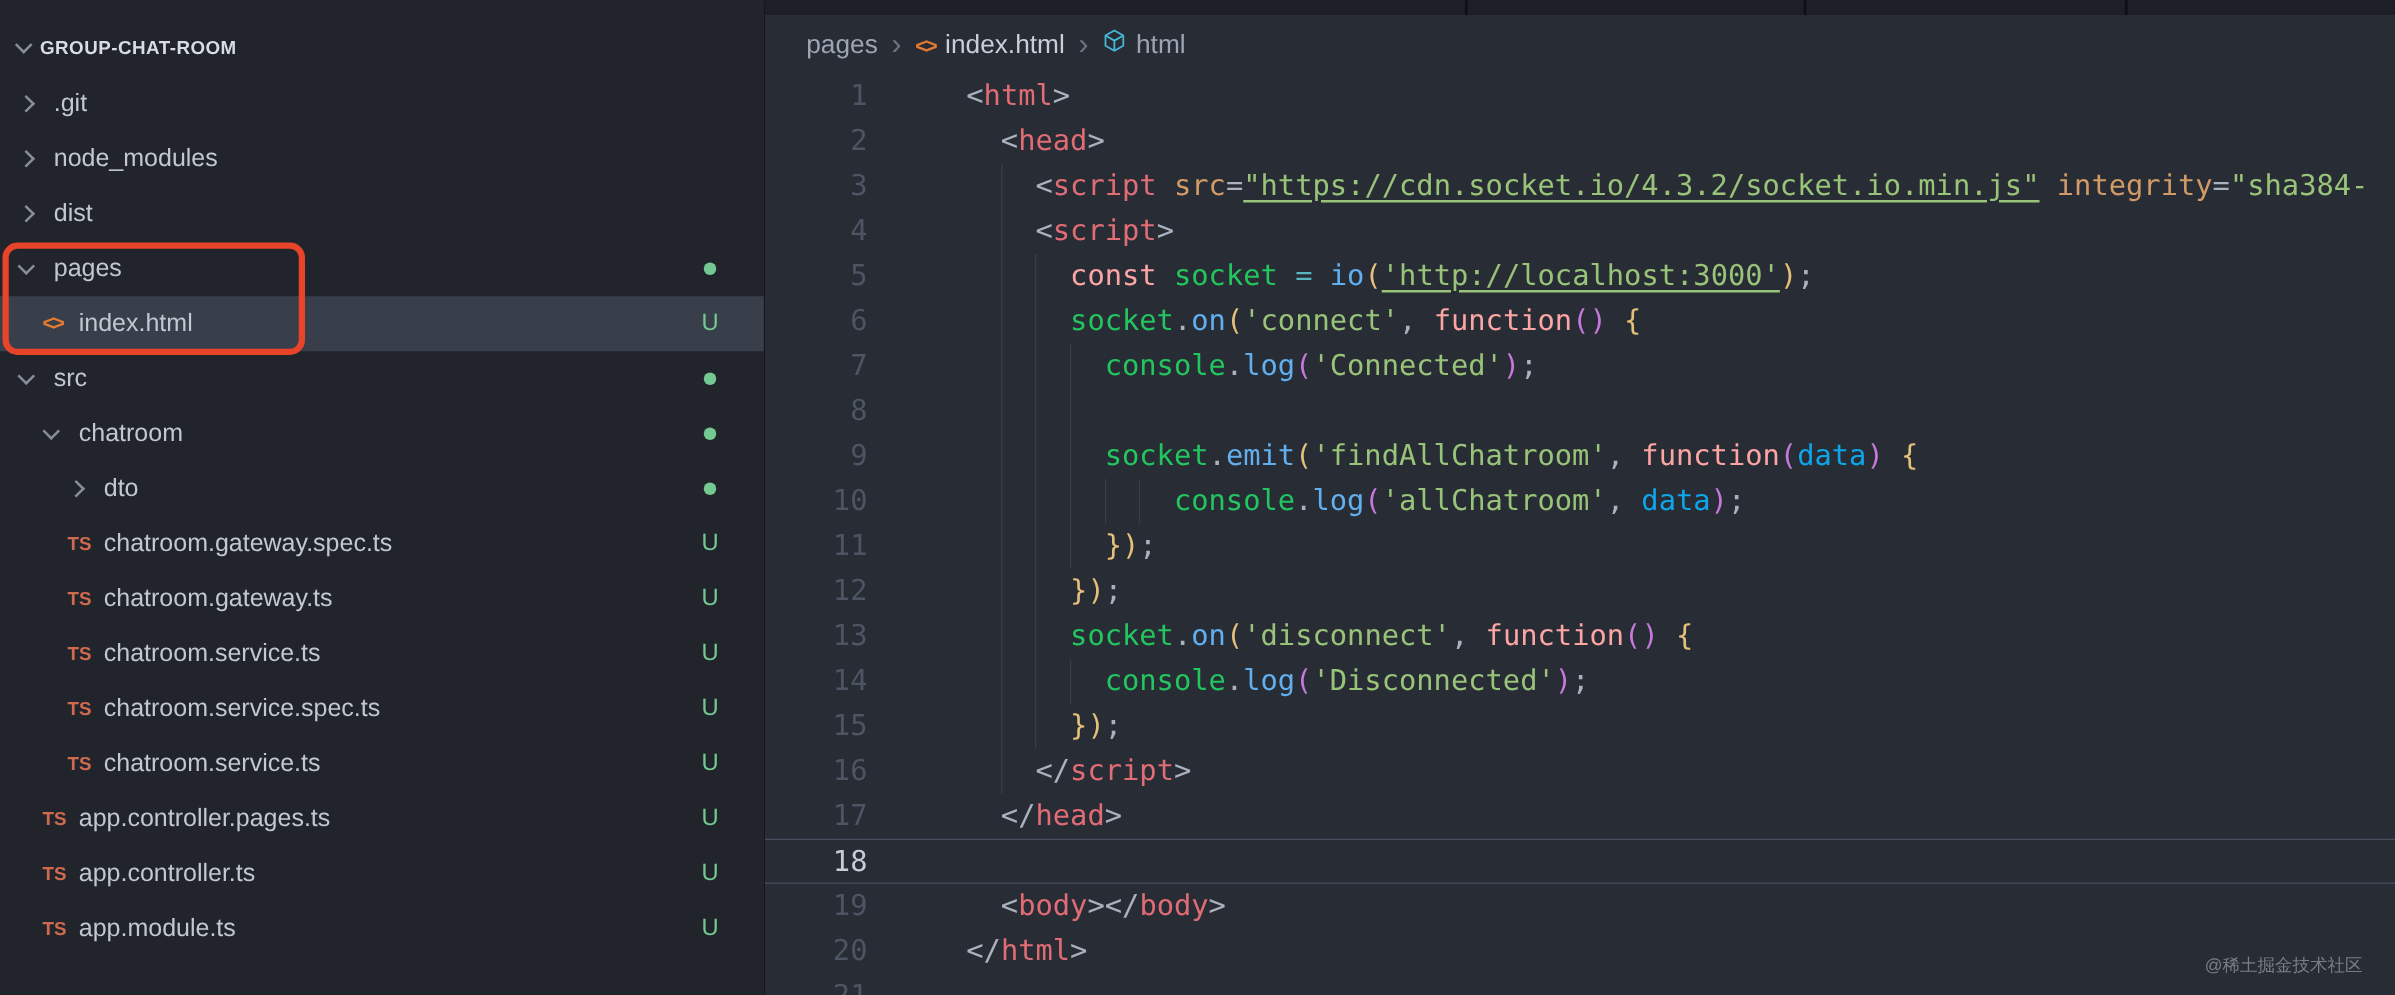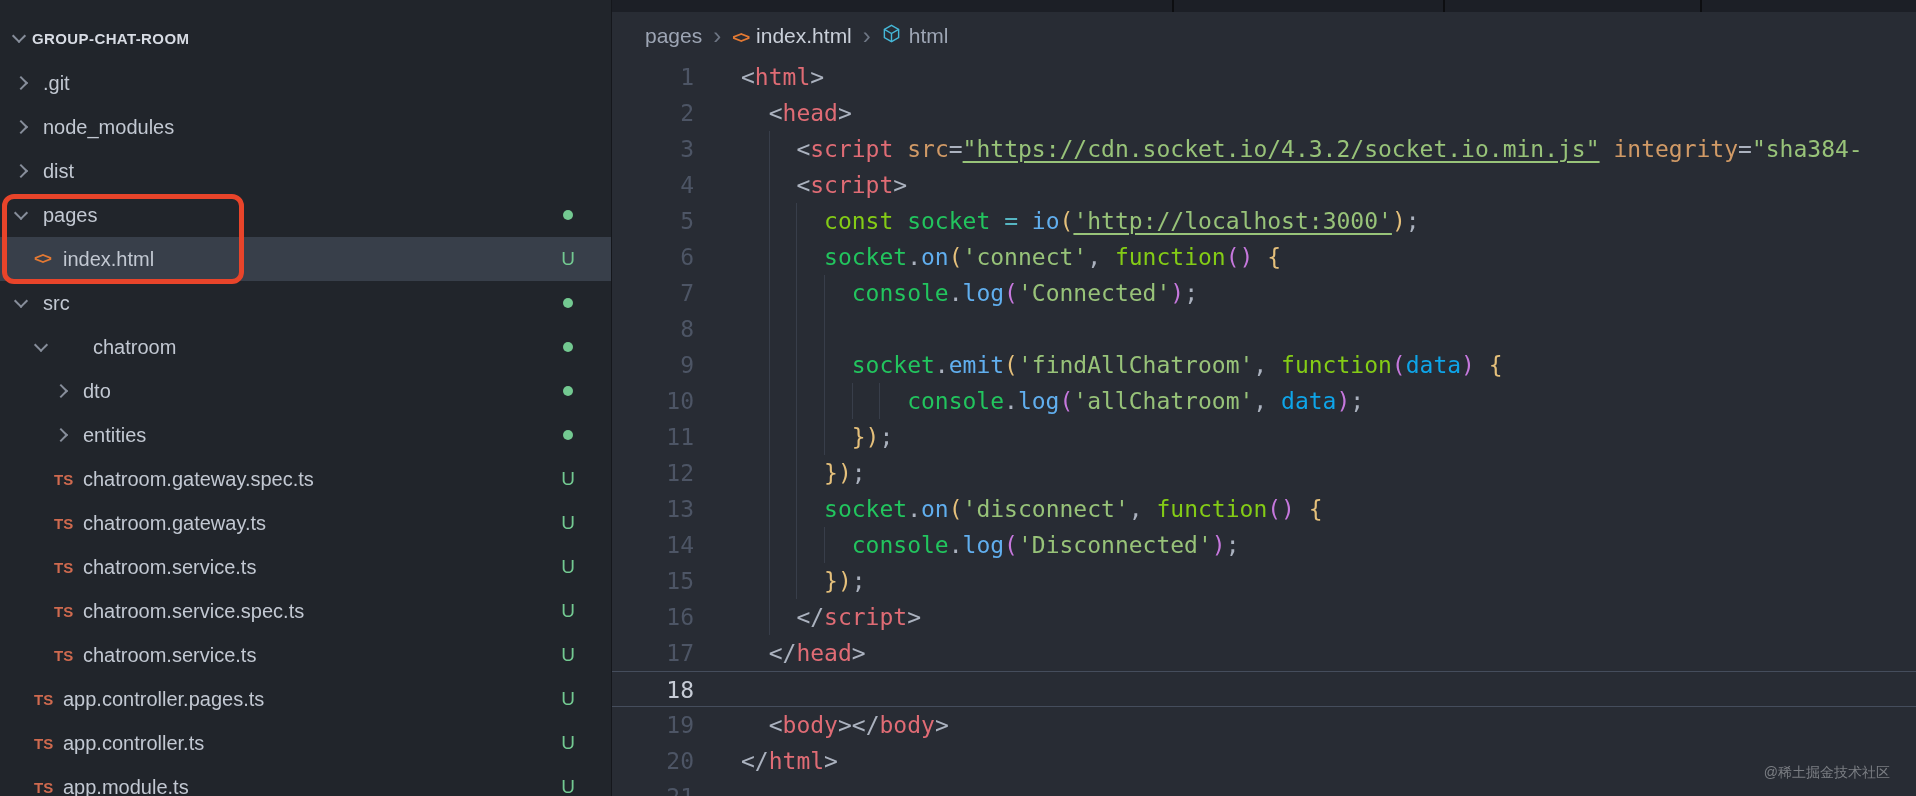--- a/index.html
+++ b/index.html
@@ -59,7 +59,7 @@
   .ln { width:82px; flex:none; text-align:right; color:#4d5565; }
   .cline.active .ln { color:#c7ccd6; }
   .gap { width:47px; flex:none; }
-  .ctext { white-space:pre; }
+  .ctext { white-space:pre;margin-left:32px; }
 
   .ind { display:inline-block; width:2ch; height:36px; vertical-align:top; }
   .ind.g { box-shadow: inset 1px 0 0 #383e4a; }

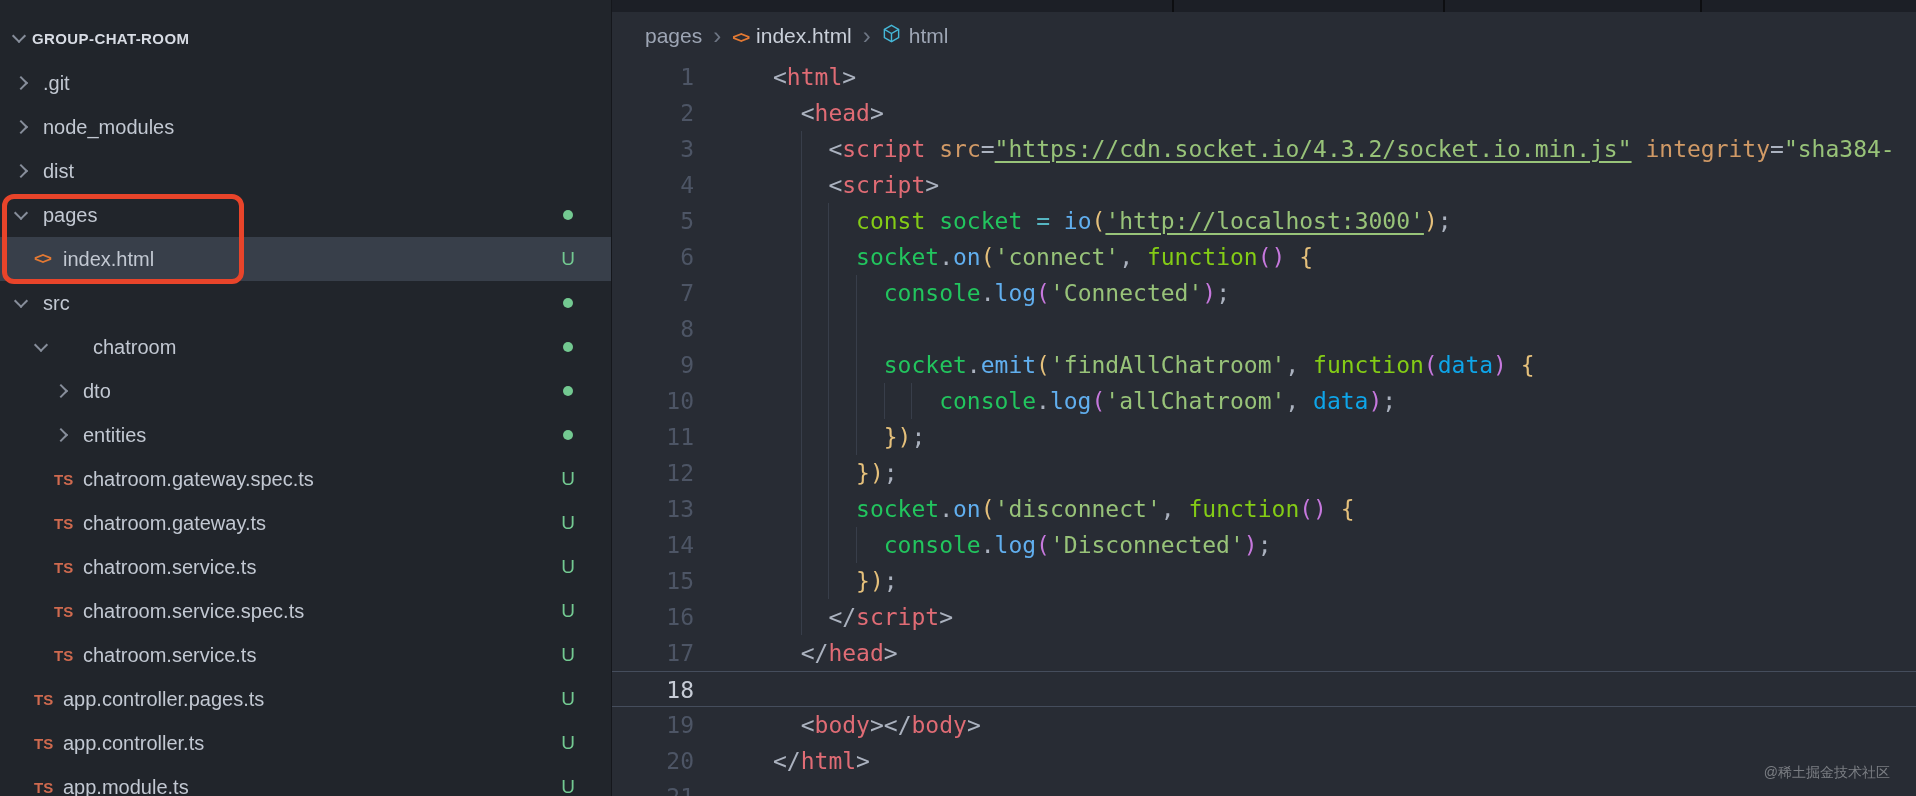--- a/index.html
+++ b/index.html
@@ -70,7 +70,7 @@
   .tk-attr  { color:#d19a66; }
   .tk-str   { color:#98c379; }
   .tk-strlink { color:#98c379; text-decoration:underline; text-underline-offset:4px; }
-  .tk-kw    { color:#84cc16; }
+  .tk-kw    { color:#fca5a5; }
   .tk-var   { color:#22c55e; }
   .tk-fn    { color:#61afef; }
   .tk-y     { color:#e5c07b; }

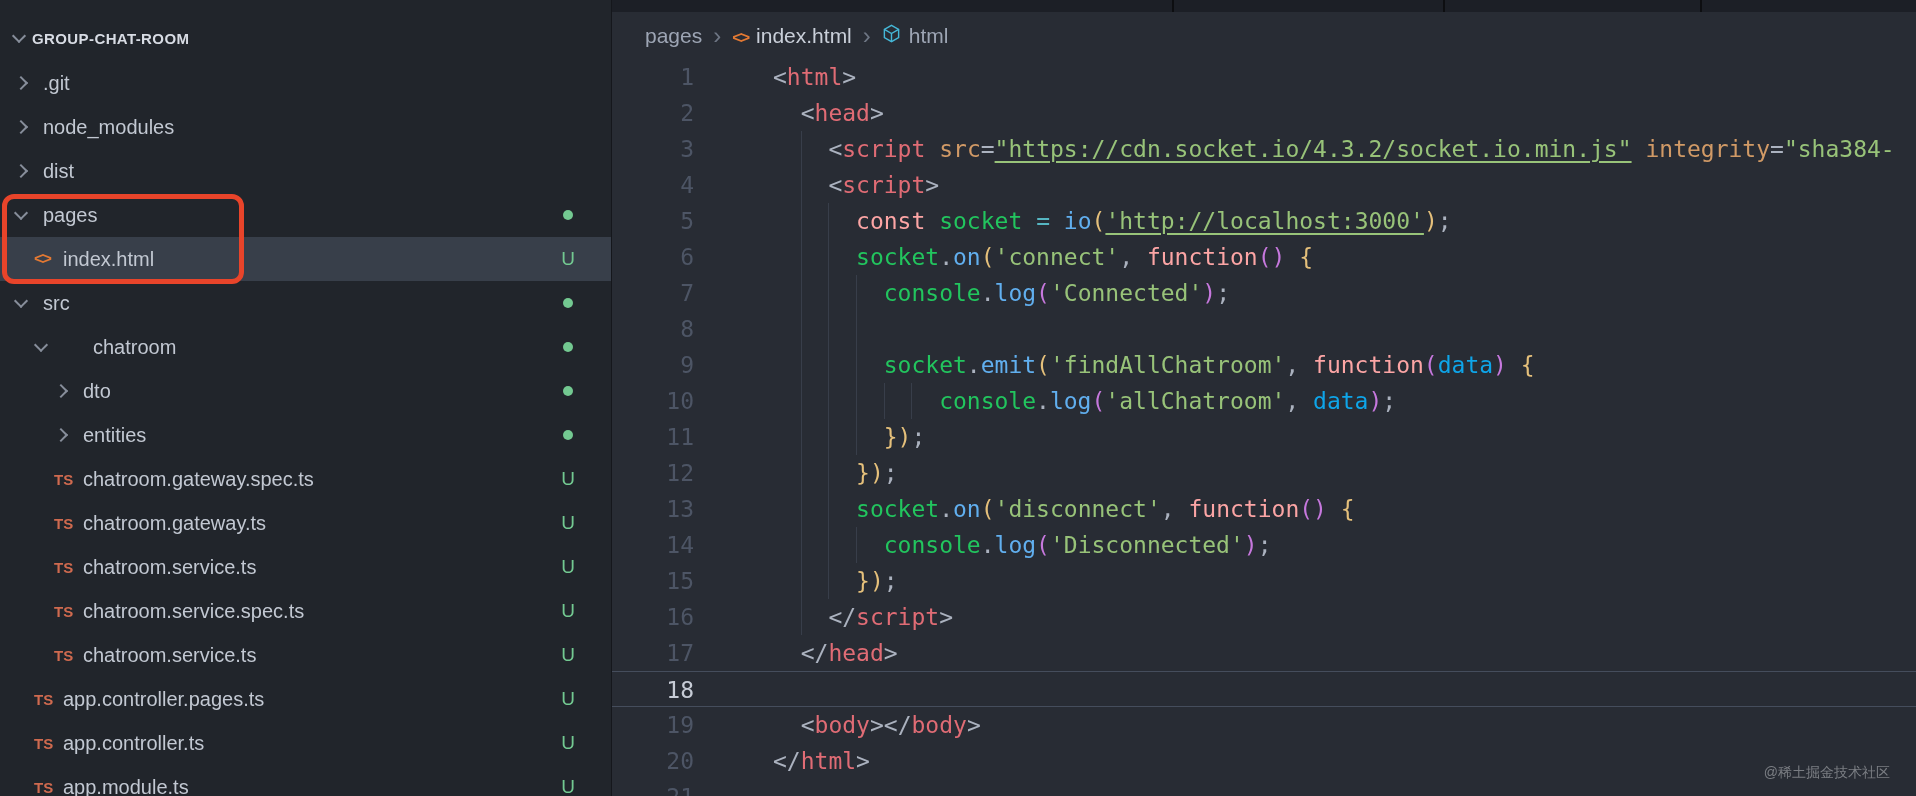--- a/index.html
+++ b/index.html
@@ -131,7 +131,7 @@
           <span class="dot"></span>
         </span>
       </div>
-      <div class="row" style="padding-left: 34px; gap: 30px;">
+      <div class="row" style="padding-left: 34px;">
         <span class="slot">
           <span class="chev down"></span>
         </span>

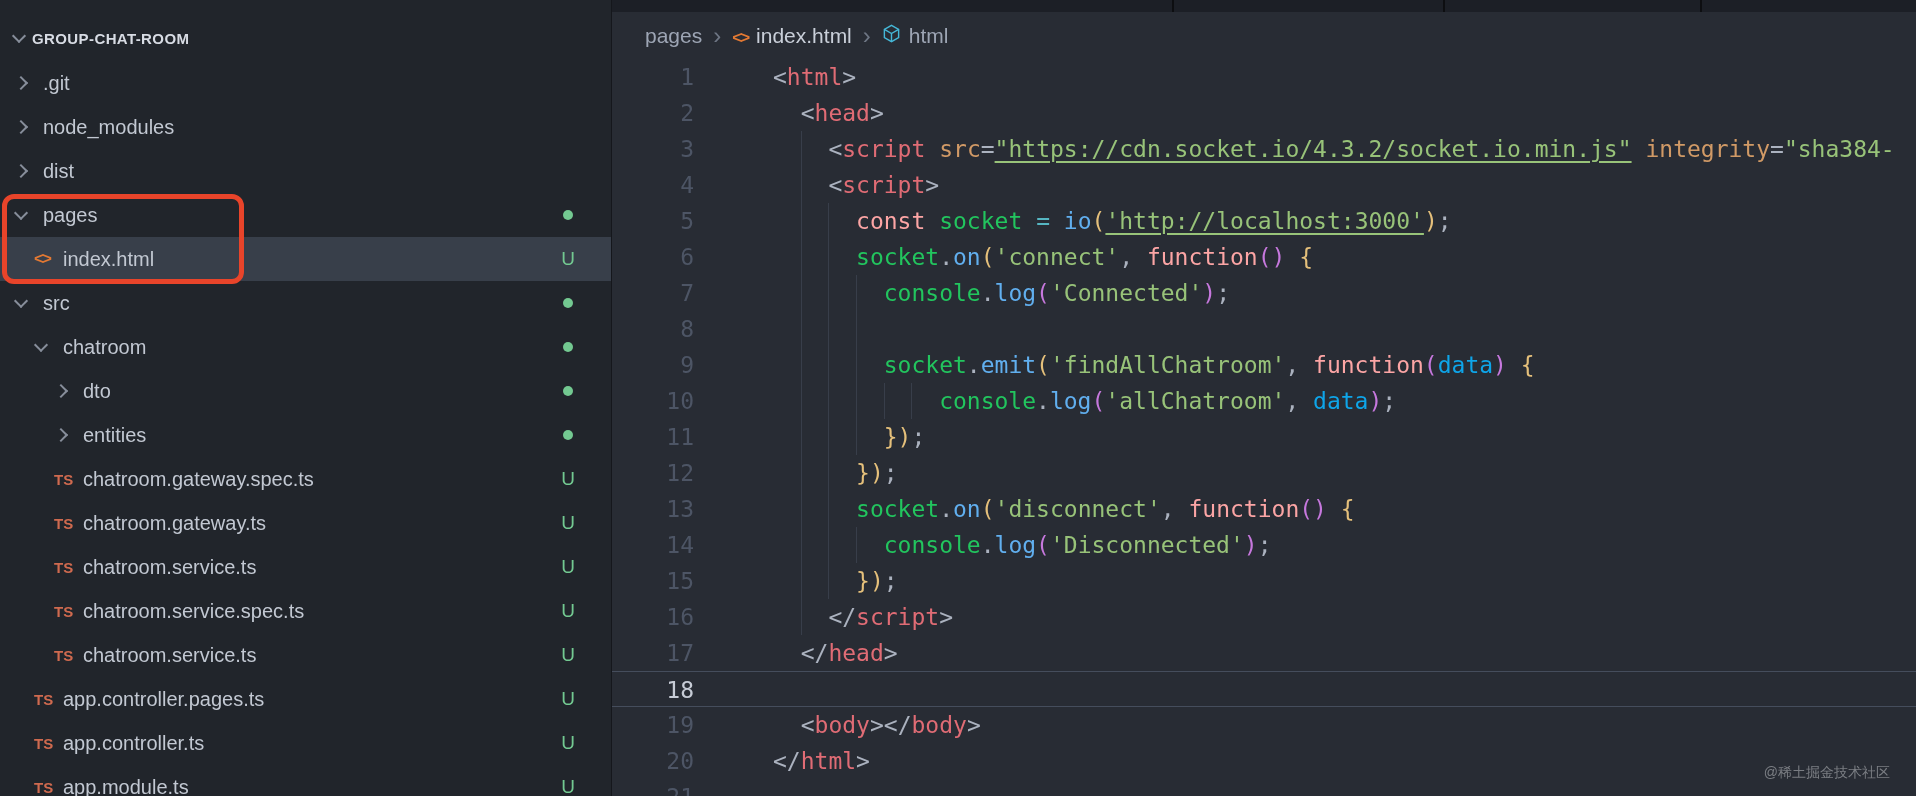--- a/index.html
+++ b/index.html
@@ -145,15 +145,6 @@
           <span class="chev right"></span>
         </span>
         <span class="lbl">dto</span>
-        <span class="badge">
-          <span class="dot"></span>
-        </span>
-      </div>
-      <div class="row" style="padding-left: 54px;">
-        <span class="slot">
-          <span class="chev right"></span>
-        </span>
-        <span class="lbl">entities</span>
         <span class="badge">
           <span class="dot"></span>
         </span>

